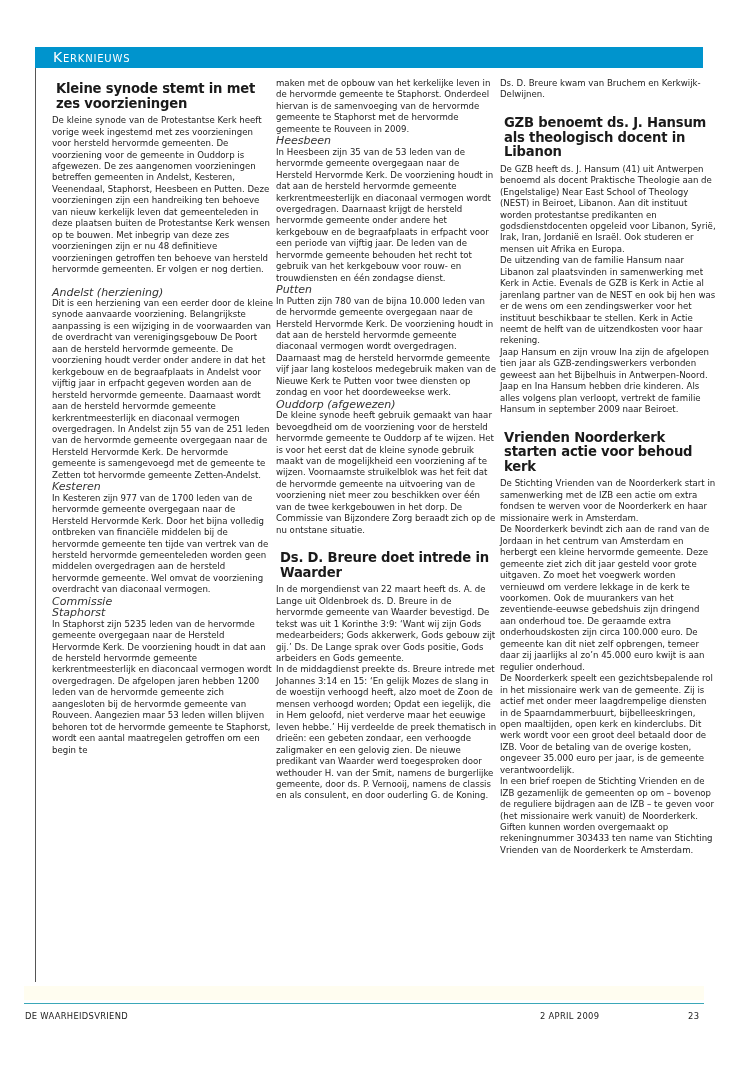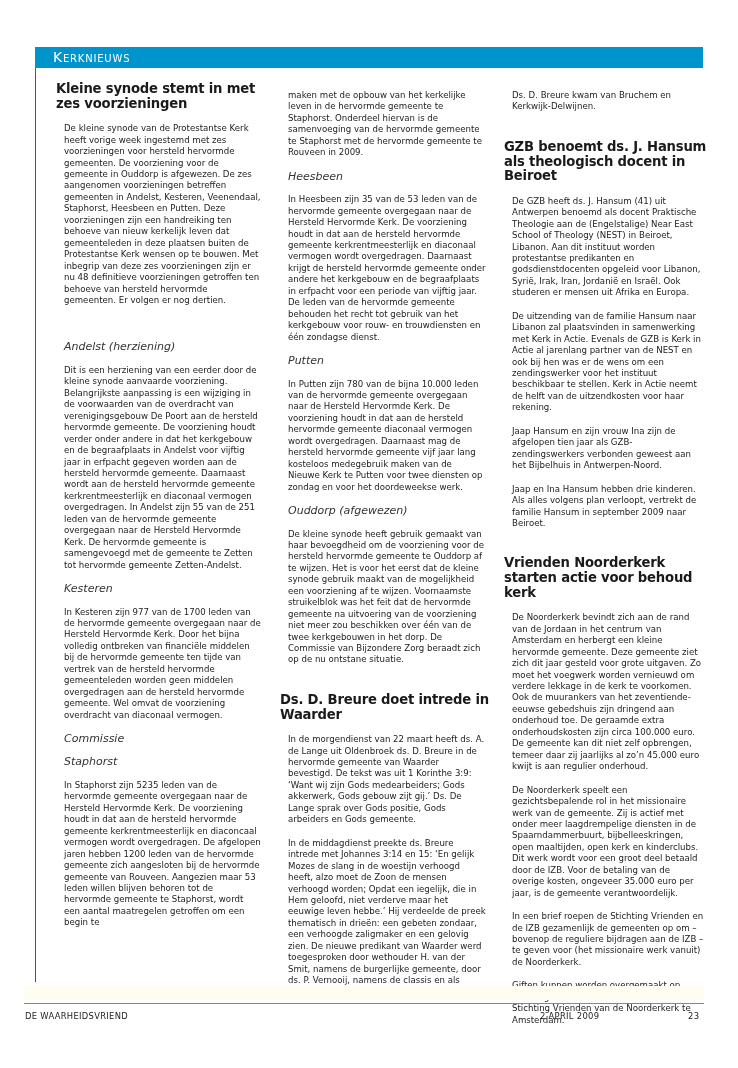--- a/index.html
+++ b/index.html
@@ -17,7 +17,7 @@
   .col1 { left:52px; }
   .col2 { left:276px; }
   .col3 { left:500px; width:216px; }
-  .col p { margin:12px; }
+  .col p { margin:0; }
   .col .sub { font-style:italic; font-size:11px; color:#333; }
   .col h2 { margin:4px; font-size:13.2px; line-height:14.6px; font-weight:bold; color:#1a1a1a;
             font-family:"DejaVu Sans", sans-serif; letter-spacing:-0.2px; }

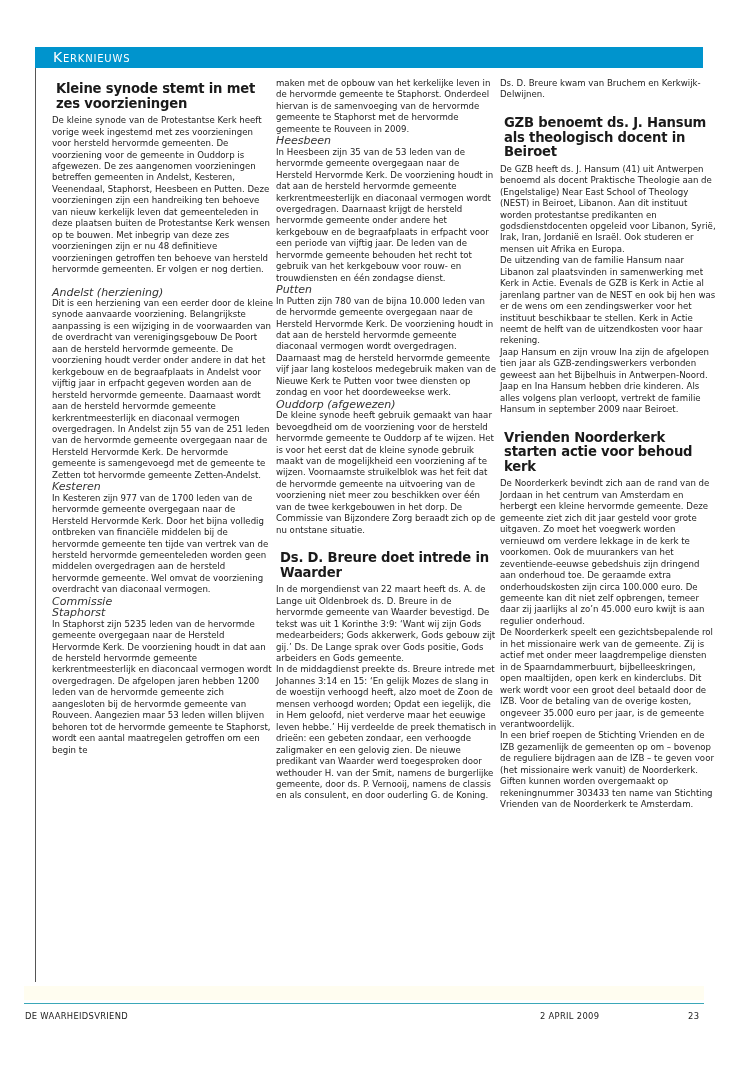--- a/index.html
+++ b/index.html
@@ -70,7 +70,7 @@
   <div class="col col3">
     <p>Ds. D. Breure kwam van Bruchem en Kerkwijk-Delwijnen.</p>
     <div class="gap"></div>
-    <h2>GZB benoemt ds. J. Hansum als theologisch docent in Beiroet</h2>
+    <h2>GZB benoemt ds. J. Hansum als theologisch docent in Libanon</h2>
     <p>De GZB heeft ds. J. Hansum (41) uit Antwerpen benoemd als docent Praktische Theologie aan de (Engelstalige) Near East School of Theology (NEST) in Beiroet, Libanon. Aan dit instituut worden protestantse predikanten en godsdienstdocenten opgeleid voor Libanon, Syrië, Irak, Iran, Jordanië en Israël. Ook studeren er mensen uit Afrika en Europa.</p>
     <p>De uitzending van de familie Hansum naar Libanon zal plaatsvinden in samenwerking met Kerk in Actie. Evenals de GZB is Kerk in Actie al jarenlang partner van de NEST en ook bij hen was er de wens om een zendingswerker voor het instituut beschikbaar te stellen. Kerk in Actie neemt de helft van de uitzendkosten voor haar rekening.</p>
     <p>Jaap Hansum en zijn vrouw Ina zijn de afgelopen tien jaar als GZB-zendingswerkers verbonden geweest aan het Bijbelhuis in Antwerpen-Noord.</p>

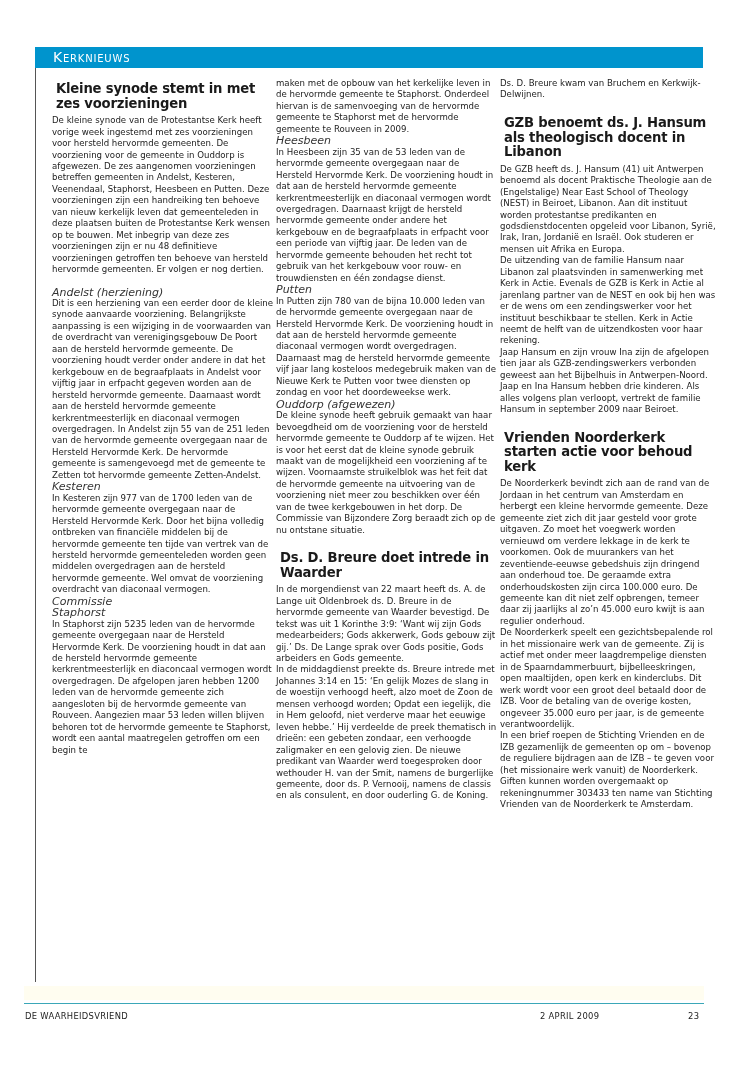--- a/index.html
+++ b/index.html
@@ -77,6 +77,7 @@
     <p>Jaap en Ina Hansum hebben drie kinderen. Als alles volgens plan verloopt, vertrekt de familie Hansum in september 2009 naar Beiroet.</p>
     <div class="gap"></div>
     <h2>Vrienden Noorderkerk starten actie voor behoud kerk</h2>
+    <p>De Stichting Vrienden van de Noorderkerk start in samenwerking met de IZB een actie om extra fondsen te werven voor de Noorderkerk en haar missionaire werk in Amsterdam.</p>
     <p>De Noorderkerk bevindt zich aan de rand van de Jordaan in het centrum van Amsterdam en herbergt een kleine hervormde gemeente. Deze gemeente ziet zich dit jaar gesteld voor grote uitgaven. Zo moet het voegwerk worden vernieuwd om verdere lekkage in de kerk te voorkomen. Ook de muurankers van het zeventiende-eeuwse gebedshuis zijn dringend aan onderhoud toe. De geraamde extra onderhoudskosten zijn circa 100.000 euro. De gemeente kan dit niet zelf opbrengen, temeer daar zij jaarlijks al zo’n 45.000 euro kwijt is aan regulier onderhoud.</p>
     <p>De Noorderkerk speelt een gezichtsbepalende rol in het missionaire werk van de gemeente. Zij is actief met onder meer laagdrempelige diensten in de Spaarndammerbuurt, bijbelleeskringen, open maaltijden, open kerk en kinderclubs. Dit werk wordt voor een groot deel betaald door de IZB. Voor de betaling van de overige kosten, ongeveer 35.000 euro per jaar, is de gemeente verantwoordelijk.</p>
     <p>In een brief roepen de Stichting Vrienden en de IZB gezamenlijk de gemeenten op om – bovenop de reguliere bijdragen aan de IZB – te geven voor (het missionaire werk vanuit) de Noorderkerk.</p>

